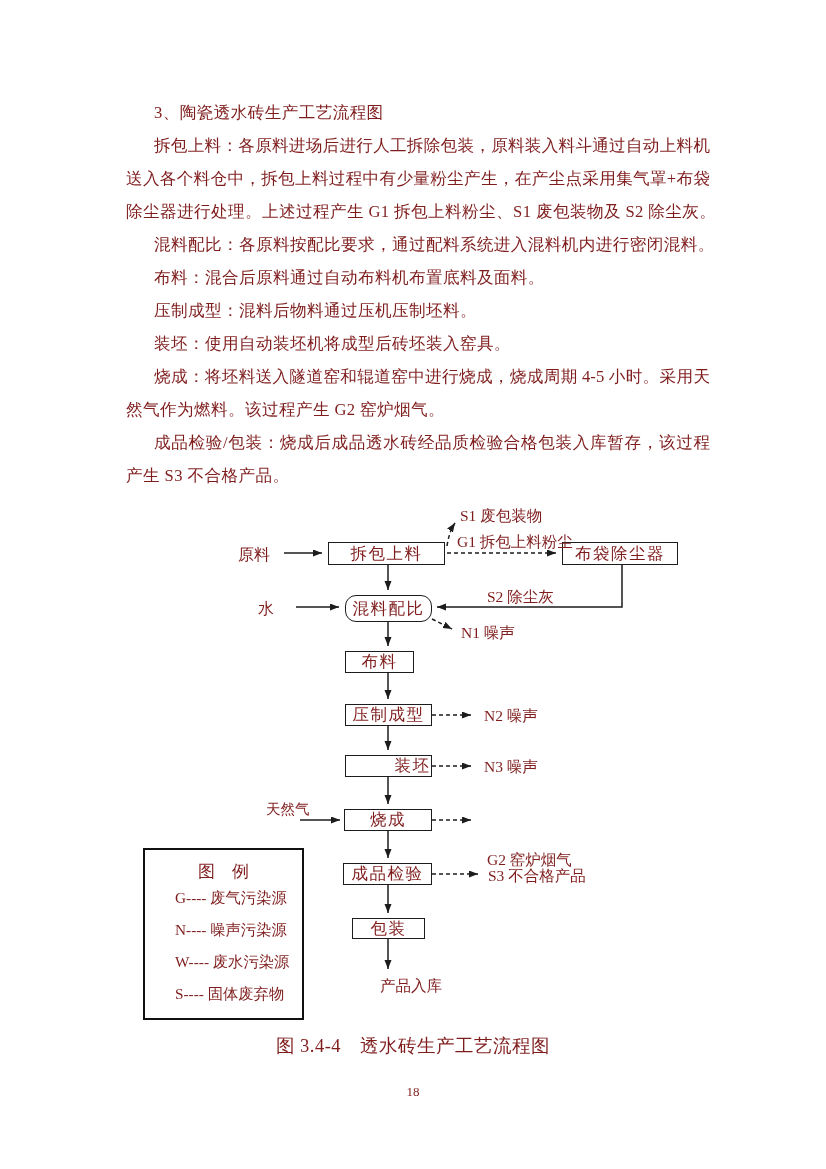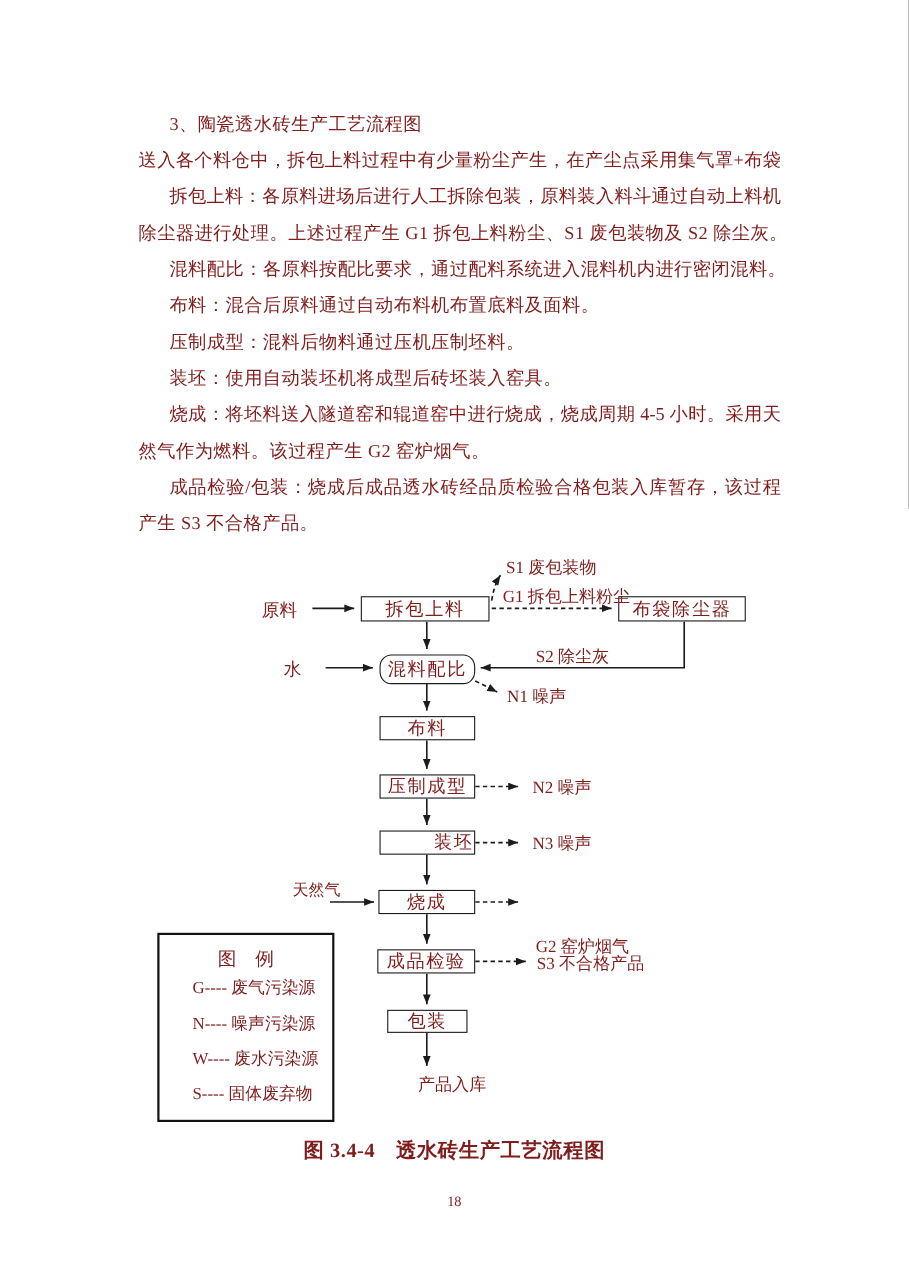--- a/index.html
+++ b/index.html
@@ -53,8 +53,8 @@
 
   <div class="body-text">
     <div class="line indent">3、陶瓷透水砖生产工艺流程图</div>
+    <div class="line indent justify">拆包上料：各原料进场后进行人工拆除包装，原料装入料斗通过自动上料机</div>
     <div class="line justify">送入各个料仓中，拆包上料过程中有少量粉尘产生，在产尘点采用集气罩+布袋</div>
-    <div class="line indent justify">拆包上料：各原料进场后进行人工拆除包装，原料装入料斗通过自动上料机</div>
     <div class="line">除尘器进行处理。上述过程产生 G1 拆包上料粉尘、S1 废包装物及 S2 除尘灰。</div>
     <div class="line indent">混料配比：各原料按配比要求，通过配料系统进入混料机内进行密闭混料。</div>
     <div class="line indent">布料：混合后原料通过自动布料机布置底料及面料。</div>

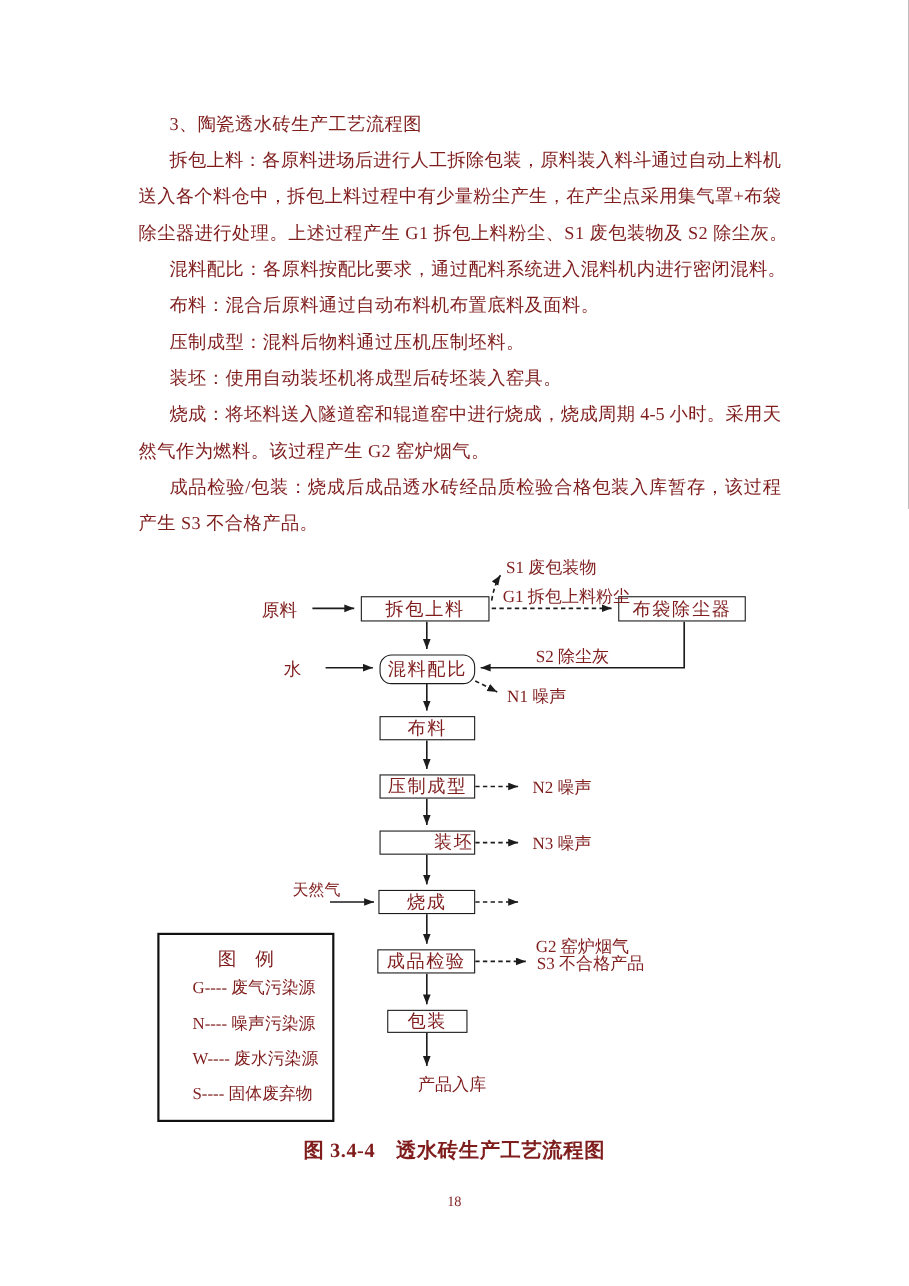--- a/index.html
+++ b/index.html
@@ -102,7 +102,7 @@
   <div class="fc-box" style="left:328px;top:542px;width:117px;height:23px;">拆包上料</div>
   <div class="fc-box" style="left:562px;top:542px;width:116px;height:23px;">布袋除尘器</div>
   <div class="fc-box" style="left:345px;top:595px;width:87px;height:27px;border-radius:11px;">混料配比</div>
-  <div class="fc-box" style="left:345px;top:651px;width:87px;height:22px;">布料</div>
+  <div class="fc-box" style="left:345px;top:651px;width:69px;height:22px;">布料</div>
   <div class="fc-box" style="left:345px;top:704px;width:87px;height:22px;">压制成型</div>
   <div class="fc-box" style="left:345px;top:755px;width:87px;height:22px;padding-left:48px;">装坯</div>
   <div class="fc-box" style="left:344px;top:809px;width:88px;height:22px;">烧成</div>

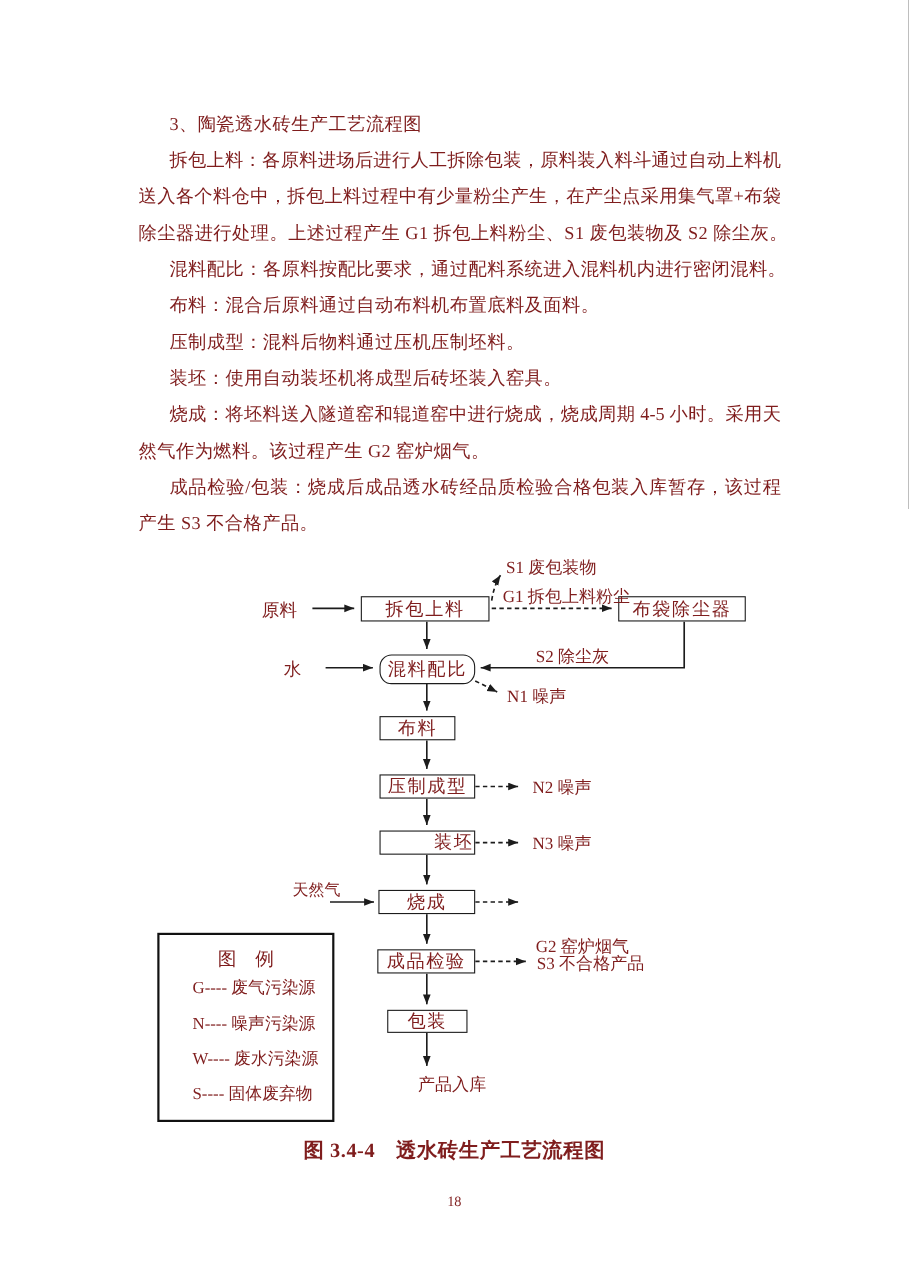--- a/index.html
+++ b/index.html
@@ -40,7 +40,7 @@
   .legend-item{position:absolute;left:30px;font-size:15.3px;white-space:nowrap;}
   .caption{
     position:absolute;left:0;top:1033px;width:826px;text-align:center;
-    font-weight:bold;font-size:18.5px;letter-spacing:0.5px;
+    font-weight:normal;font-size:18.5px;letter-spacing:0.5px;
   }
   .page-number{
     position:absolute;left:0;top:1084px;width:826px;text-align:center;font-size:13px;

